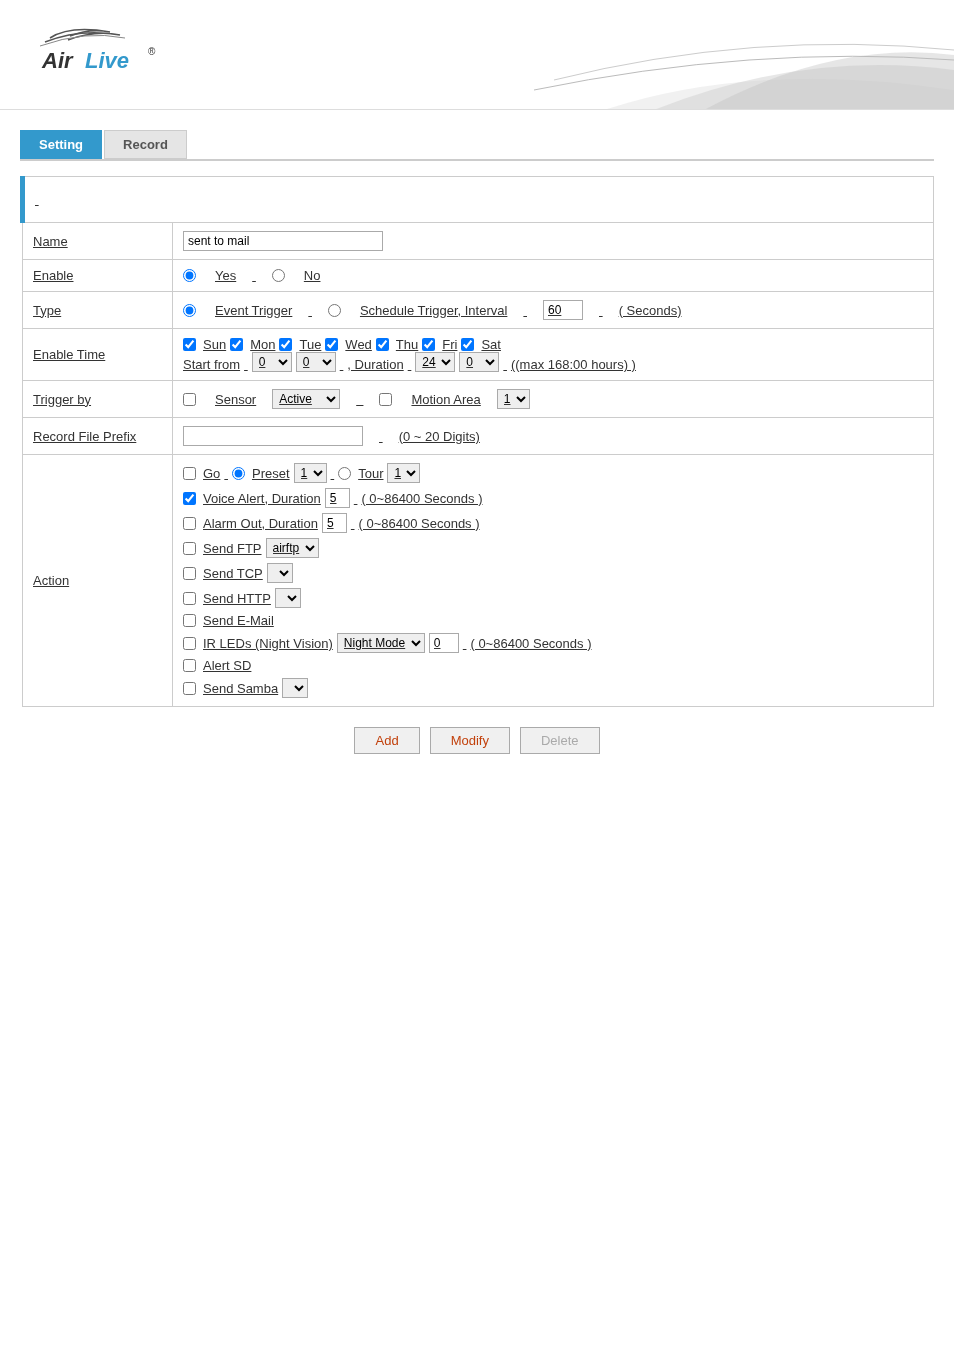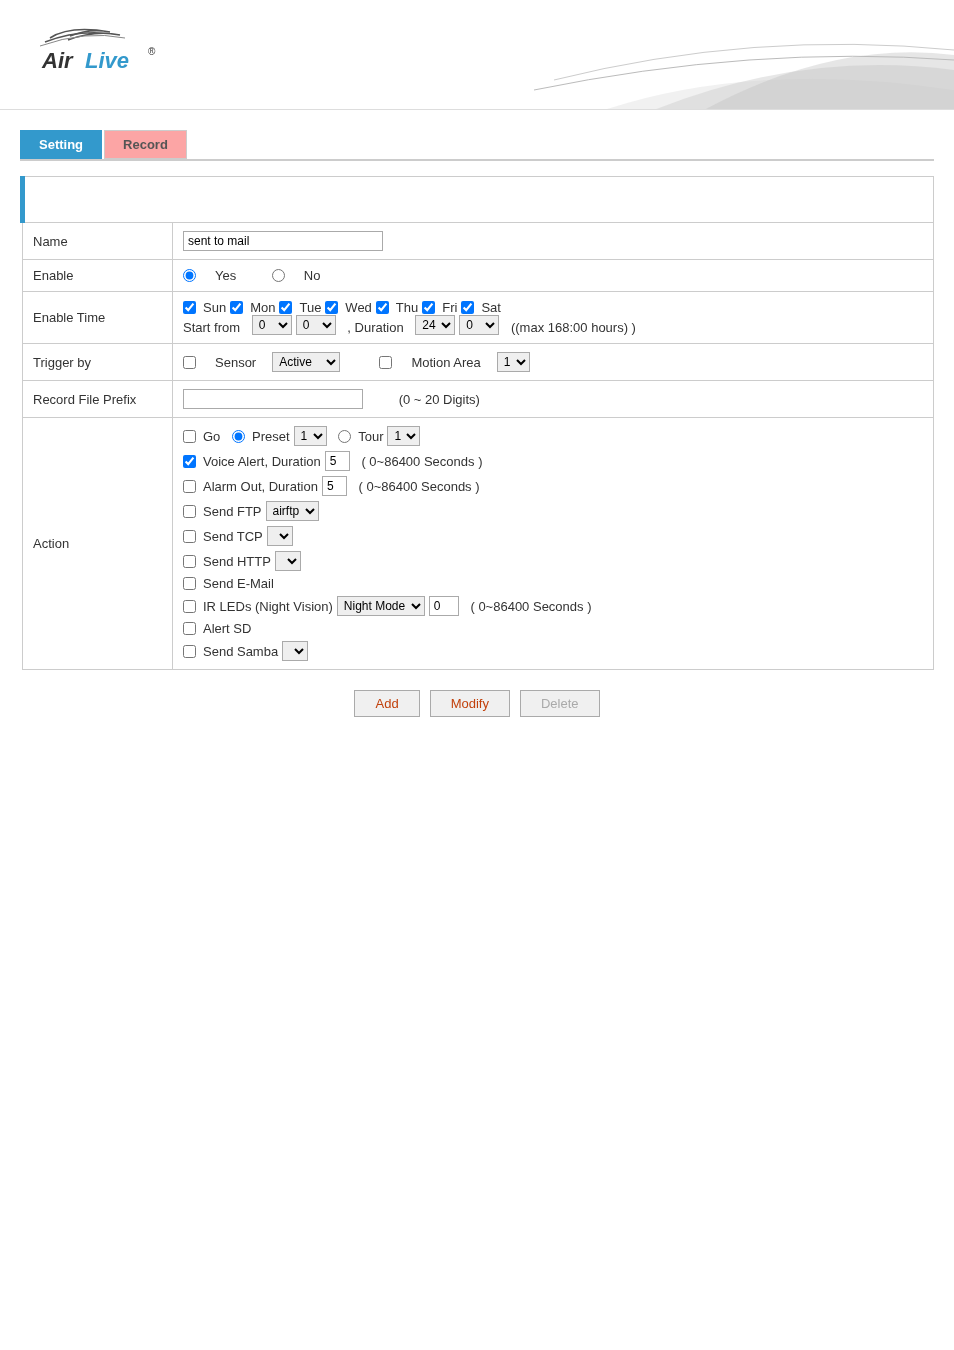--- a/index.html
+++ b/index.html
@@ -47,7 +47,7 @@
       font-weight: bold;
       cursor: pointer;
       border: 1px solid #ccc;
-      background: #fca5a5;
+      background: #e5e5e5;
       color: #555;
       margin-right: 2px;
     }

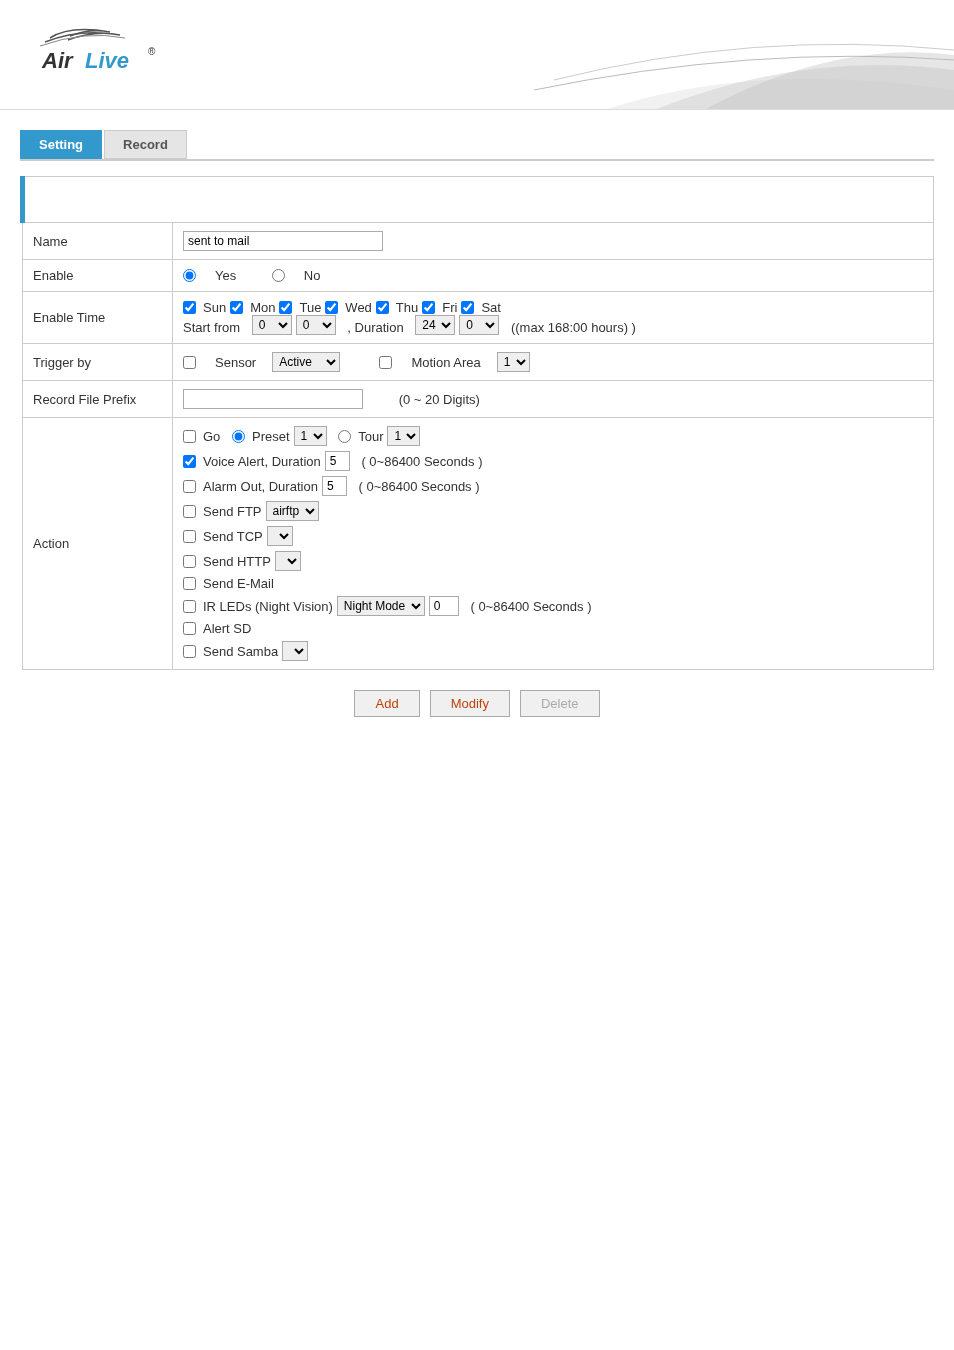--- a/index.html
+++ b/index.html
@@ -69,6 +69,7 @@
       border-collapse: collapse;
       border: 1px solid #ccc;
       margin-top: 5px;
+      text-decoration: underline;
     }
     .form-table tr {
       border-bottom: 1px solid #ccc;

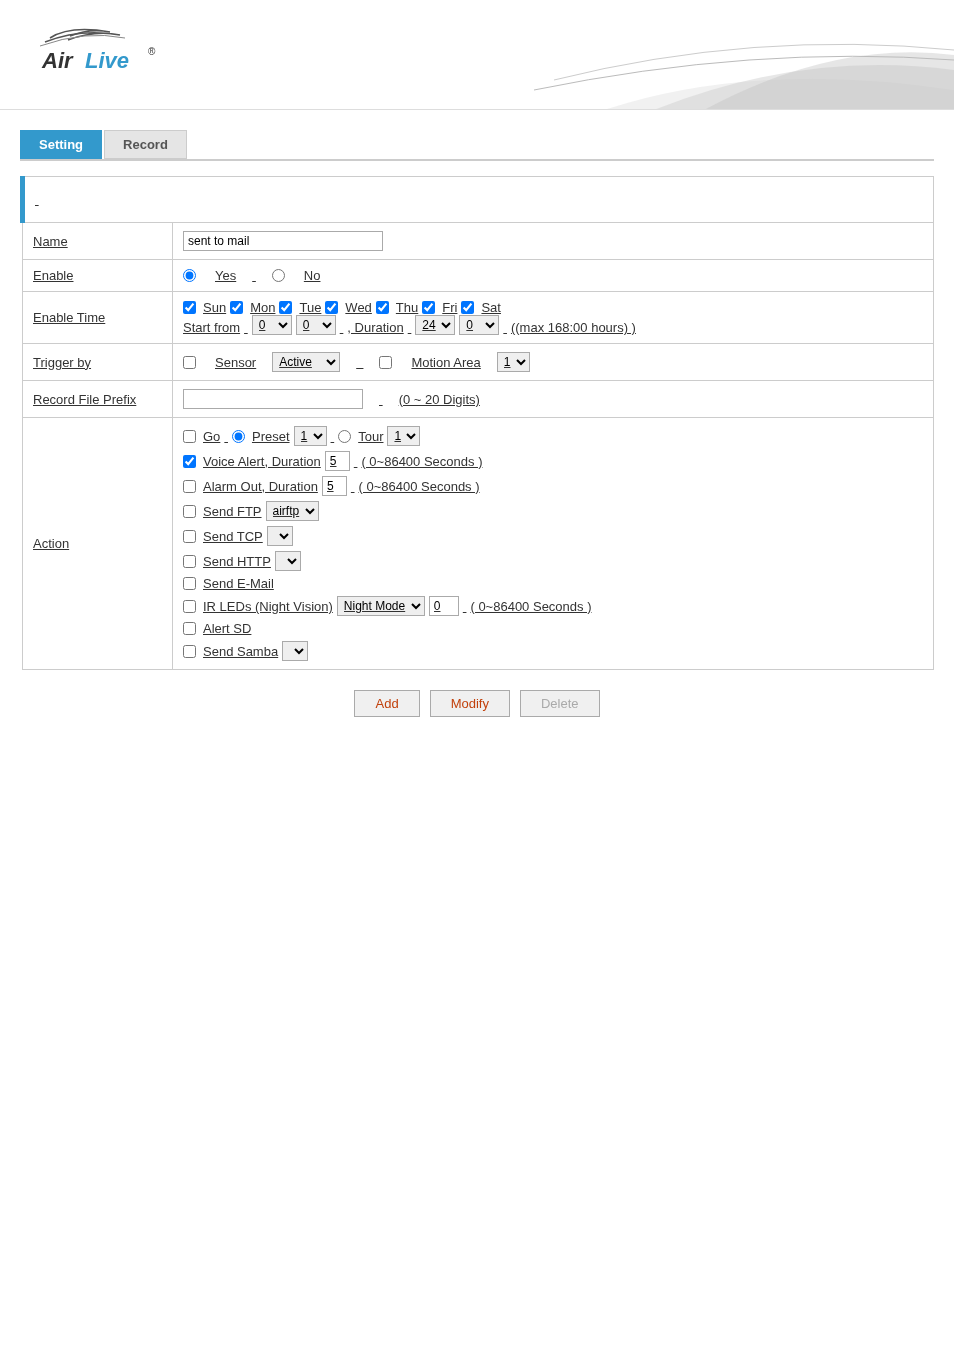--- a/index.html
+++ b/index.html
@@ -250,6 +250,22 @@
         </td>
       </tr>
 
+      <tr>
+        <td>Type</td>
+        <td>
+          <div class="row-content">
+            <input type="radio" name="type" value="event" checked="" style="">
+            <span>Event Trigger</span>
+            &nbsp;
+            <input type="radio" name="type" value="schedule" style="">
+            <span>Schedule Trigger, Interval</span>
+            &nbsp;
+            <input type="text" class="interval-input" value="60" style="">
+            &nbsp;
+            <span>( Seconds)</span>
+          </div>
+        </td>
+      </tr>
 
       <tr>
         <td>Enable Time</td>

